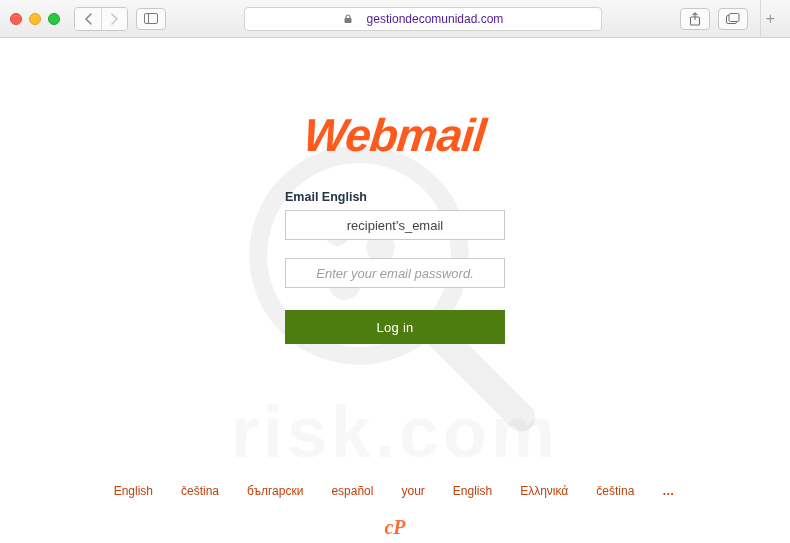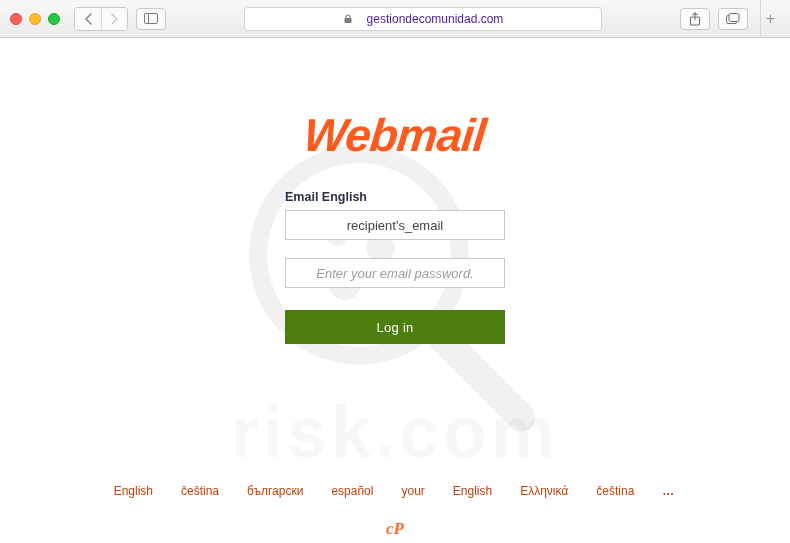--- a/index.html
+++ b/index.html
@@ -117,7 +117,7 @@
     position:absolute; bottom:4px; left:0; right:0;
     display:flex; justify-content:center;
   }
-  .cp-logo { font-family: Georgia, serif; font-style:italic; font-weight:bold; font-size:17px; color:#ff6c2f;}
+  .cp-logo { font-family: Georgia, serif; font-style:italic; font-weight:bold; font-size:20px; color:#ff6c2f;}
 
   .lock { width:10px; height:10px; }
 </style>

